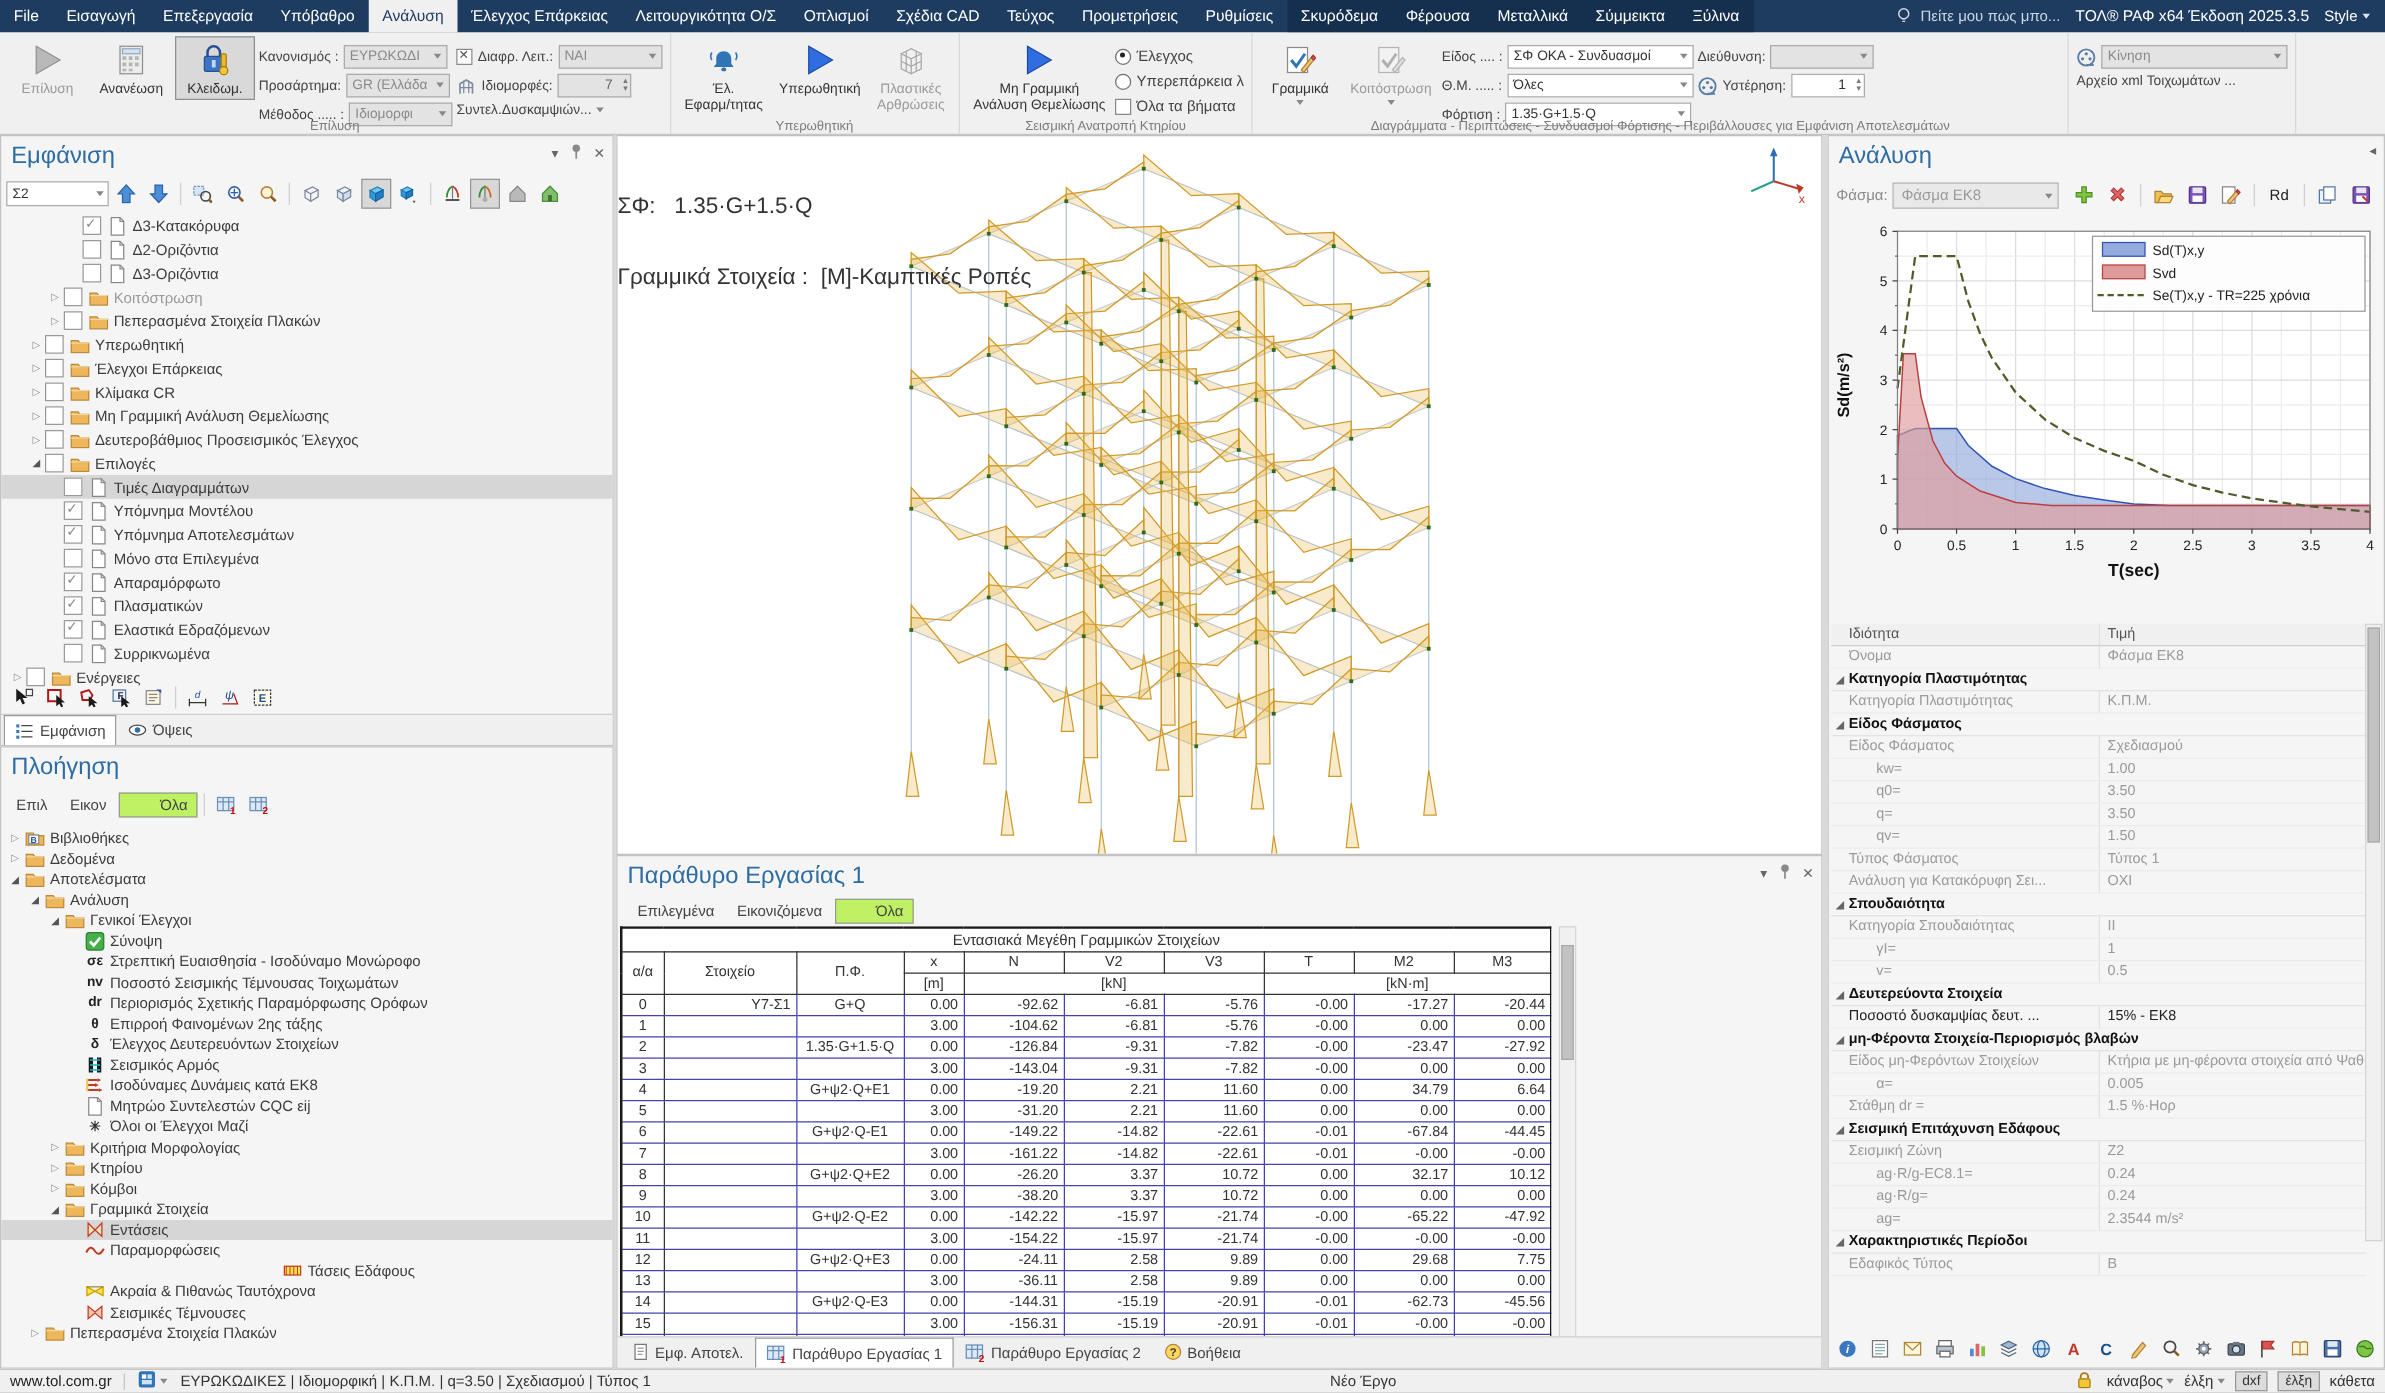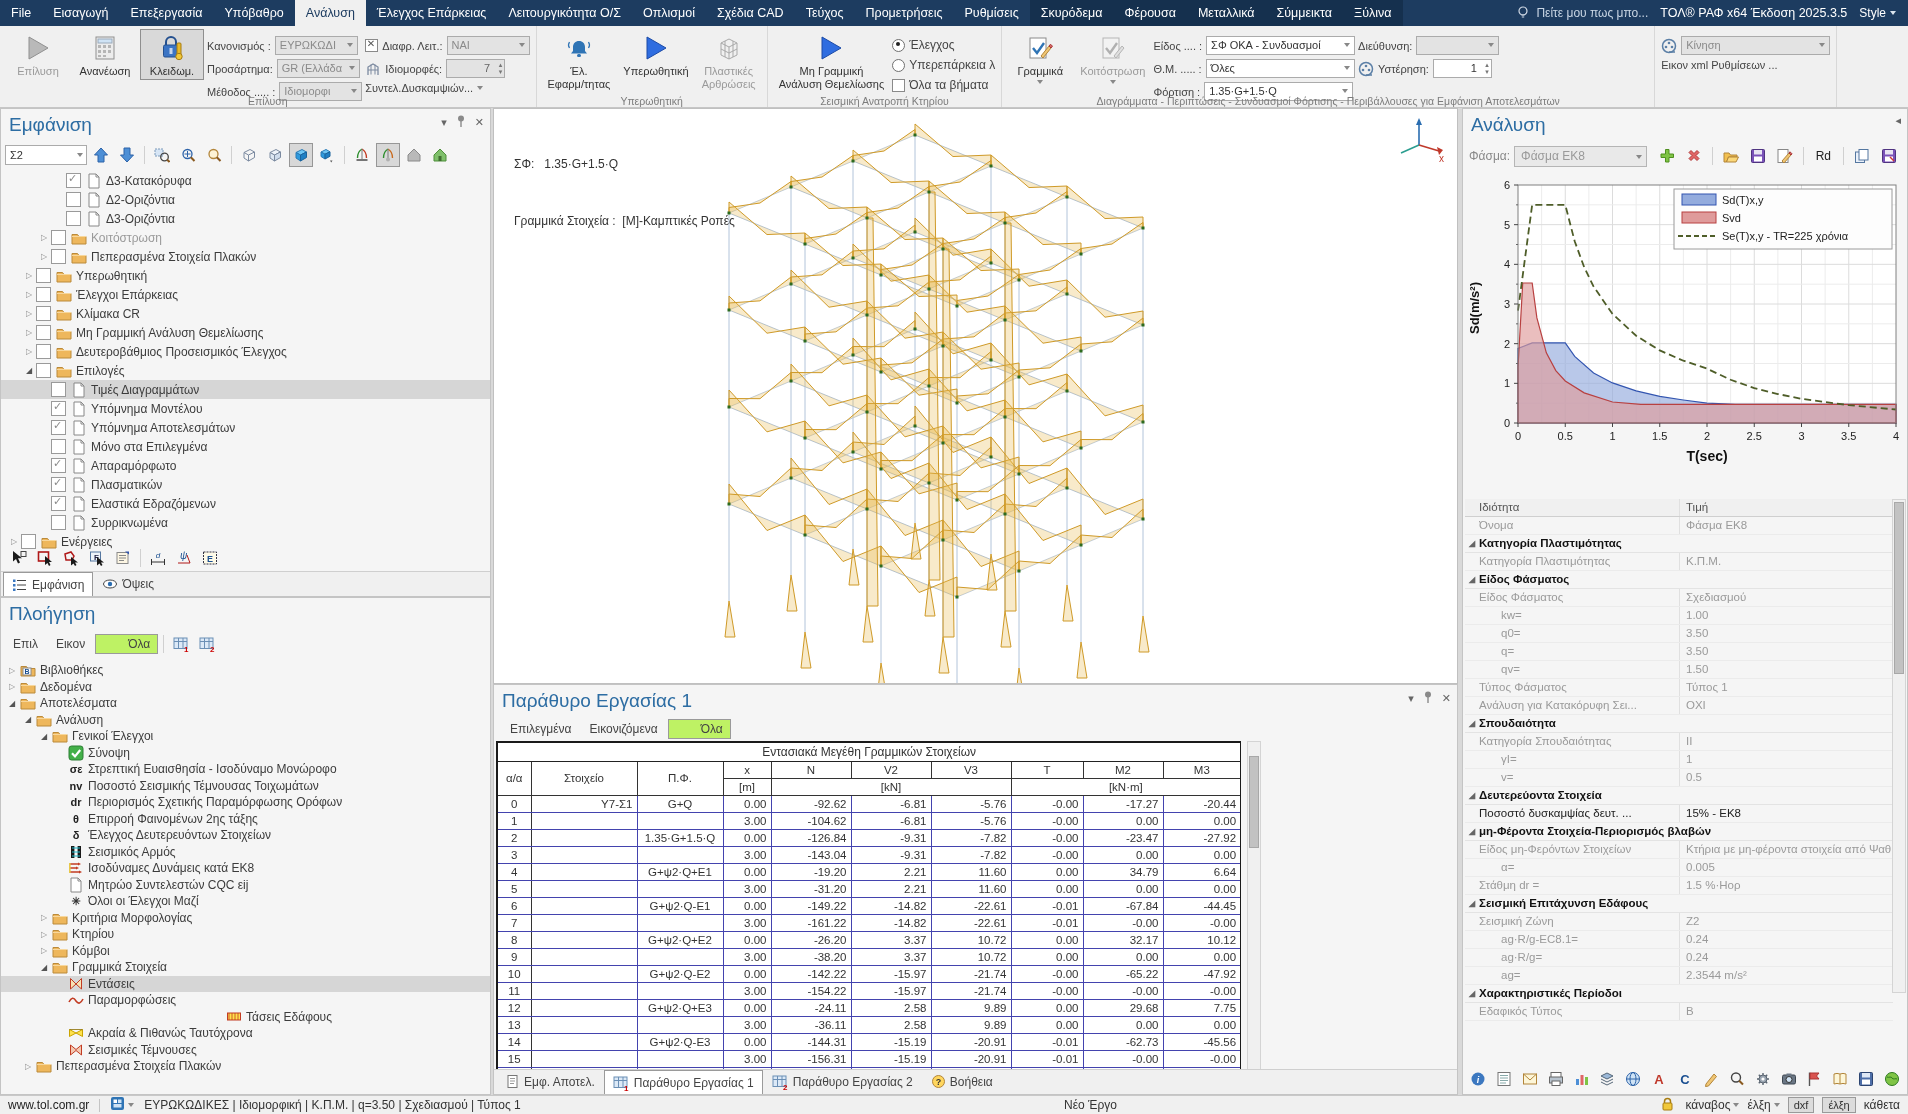--- a/index.html
+++ b/index.html
@@ -331,7 +331,7 @@
             <div class="rcombo dis wide"><span>Κίνηση</span><div class="chev"></div></div>
           </div>
           <div class="rfield">
-            <span>Εικον xml Ρυθμίσεων ...</span>
+            <span>Αρχείο xml Τοιχωμάτων ...</span>
           </div>
         </div>
         <div class="rgroup-label"></div>

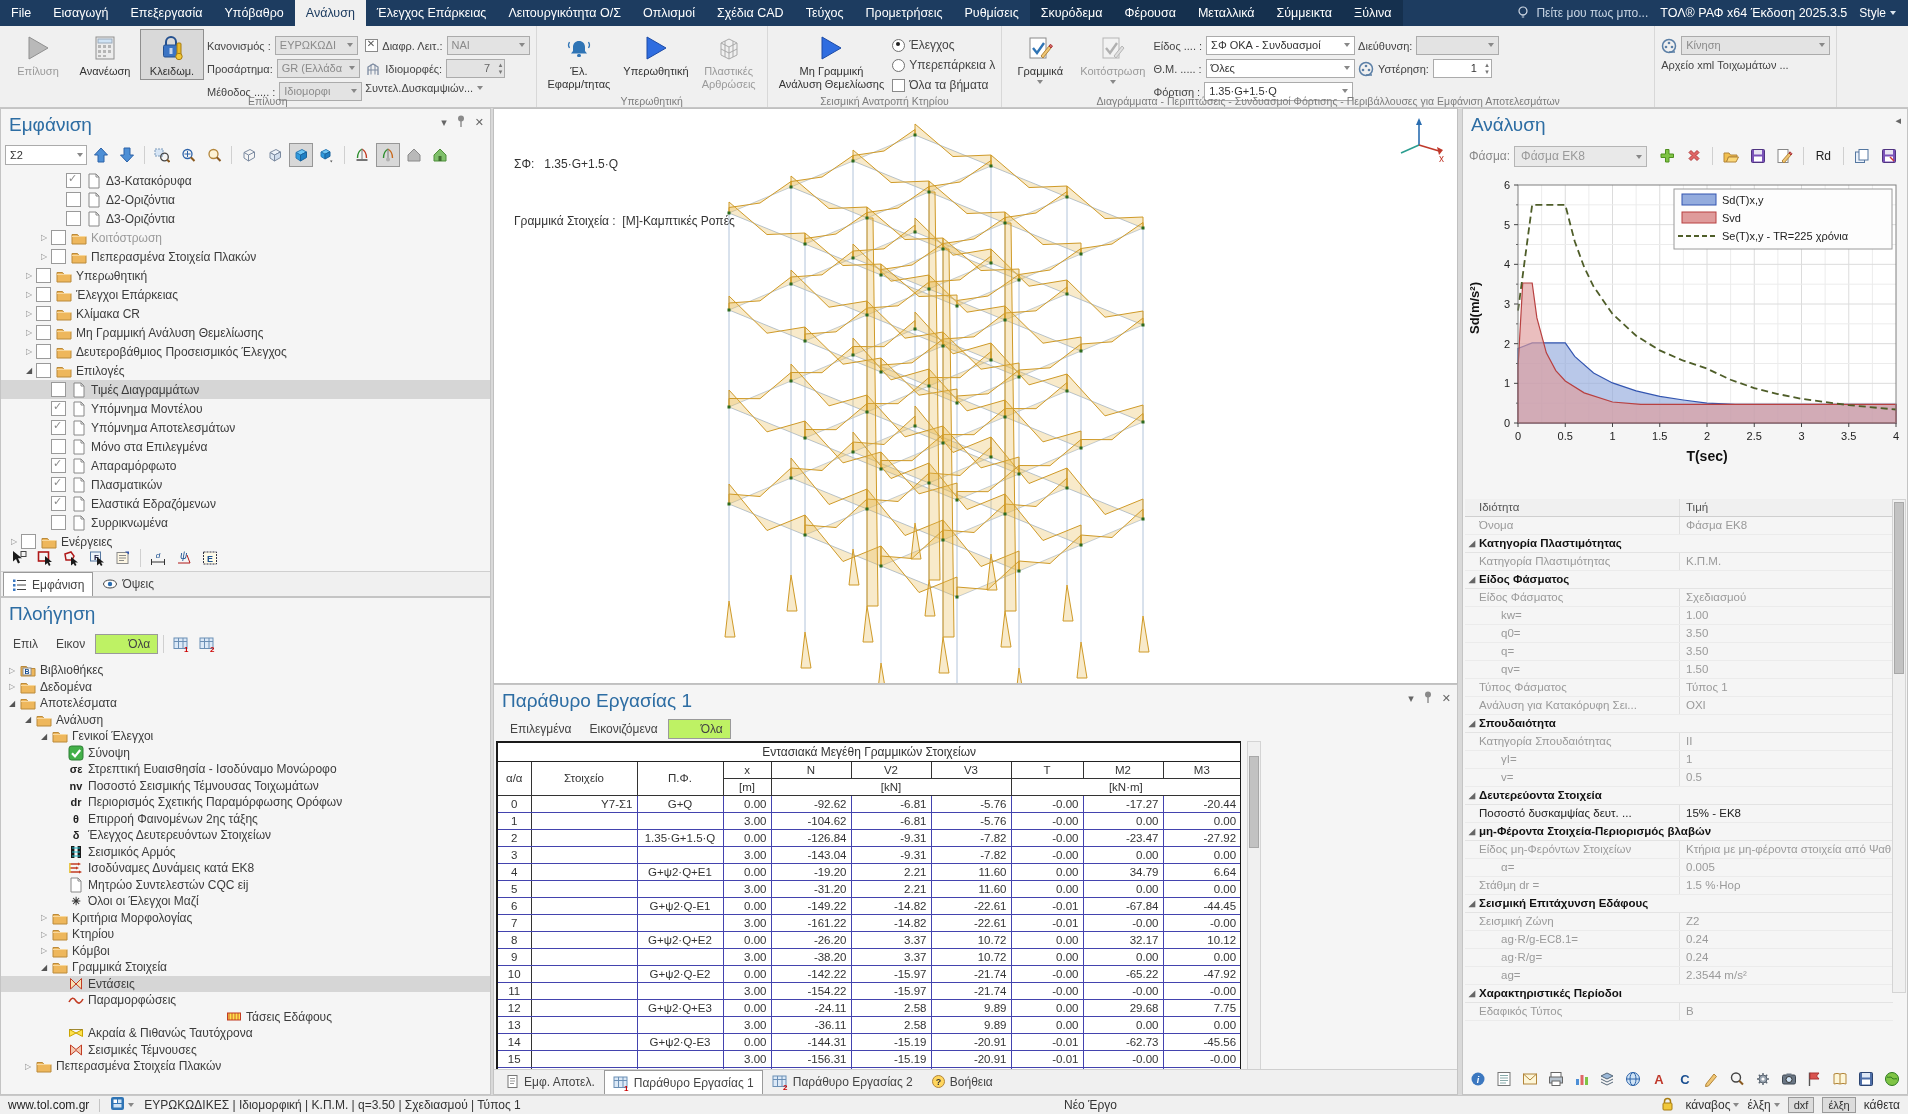--- a/index.html
+++ b/index.html
@@ -73,7 +73,7 @@
   .filterbtn.active{background:#bef264;border:1px solid #9a9a9a;padding-left:32px;}
   
   .viewport{position:absolute;left:493px;top:108px;width:965px;height:576px;background:#fff;border:1px solid #c0c0c0;box-sizing:border-box;overflow:hidden;}
-  .vptext{position:absolute;left:20px;top:8px;font-size:12px;color:#333;line-height:19px;white-space:pre;}
+  .vptext{position:absolute;left:0;top:8px;font-size:18px;color:#333;line-height:19px;white-space:pre;}
   
   .workwin{position:absolute;left:493px;top:684px;width:965px;height:411px;background:#f5f5f5;border:1px solid #c4c4c4;box-sizing:border-box;}
   .wtable-wrap{position:absolute;left:2px;top:56px;width:745px;bottom:24px;overflow:hidden;background:#fff;}

